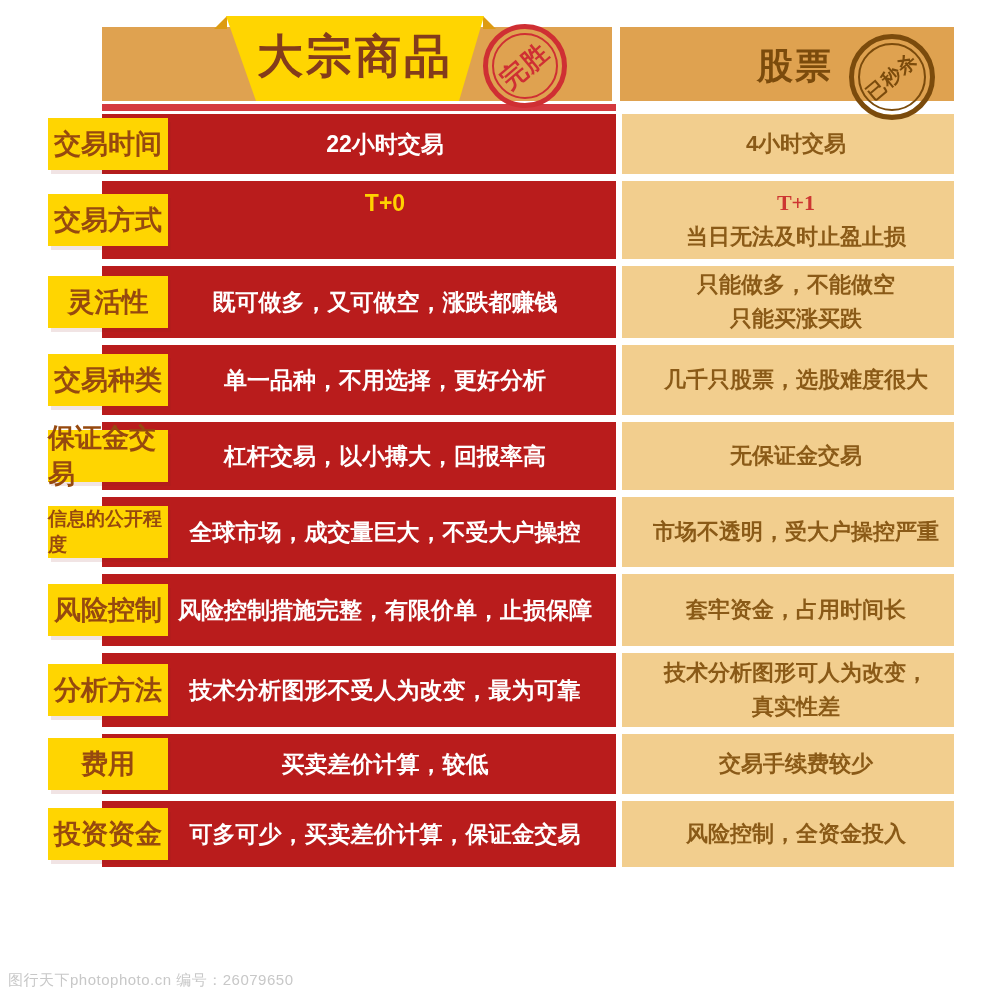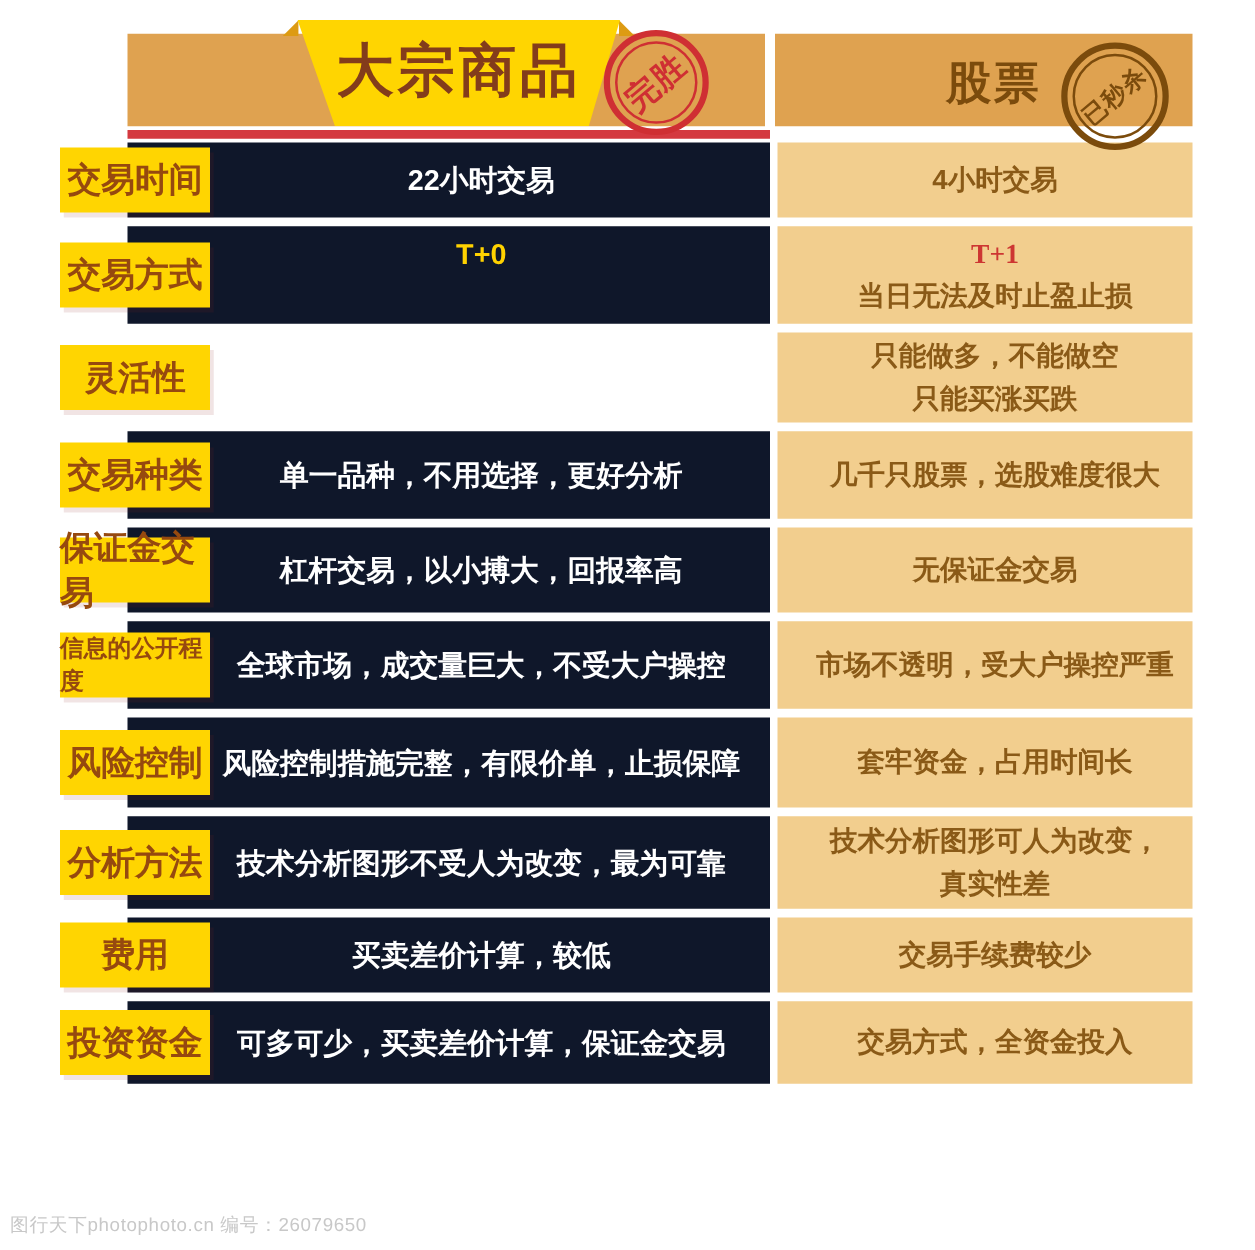--- a/index.html
+++ b/index.html
@@ -12,7 +12,7 @@
   .band{position:absolute;top:27px;height:74px;background:#dfa250;}
   .band.left{left:102px;width:510px;}
   .band.right{left:620px;width:334px;}
-  .ribbon{position:absolute;left:226px;top:16px;width:282px;height:85px;z-index:3;}
+  .ribbon{position:absolute;left:214px;top:16px;width:282px;height:85px;z-index:3;}
   .ribbon .fold{position:absolute;top:0;width:13px;height:13px;background:#dd9b13;}
   .ribbon .fold.fl{left:0;clip-path:polygon(100% 0,0 100%,100% 100%);}
   .ribbon .fold.fr{right:0;clip-path:polygon(0 0,100% 100%,0 100%);}

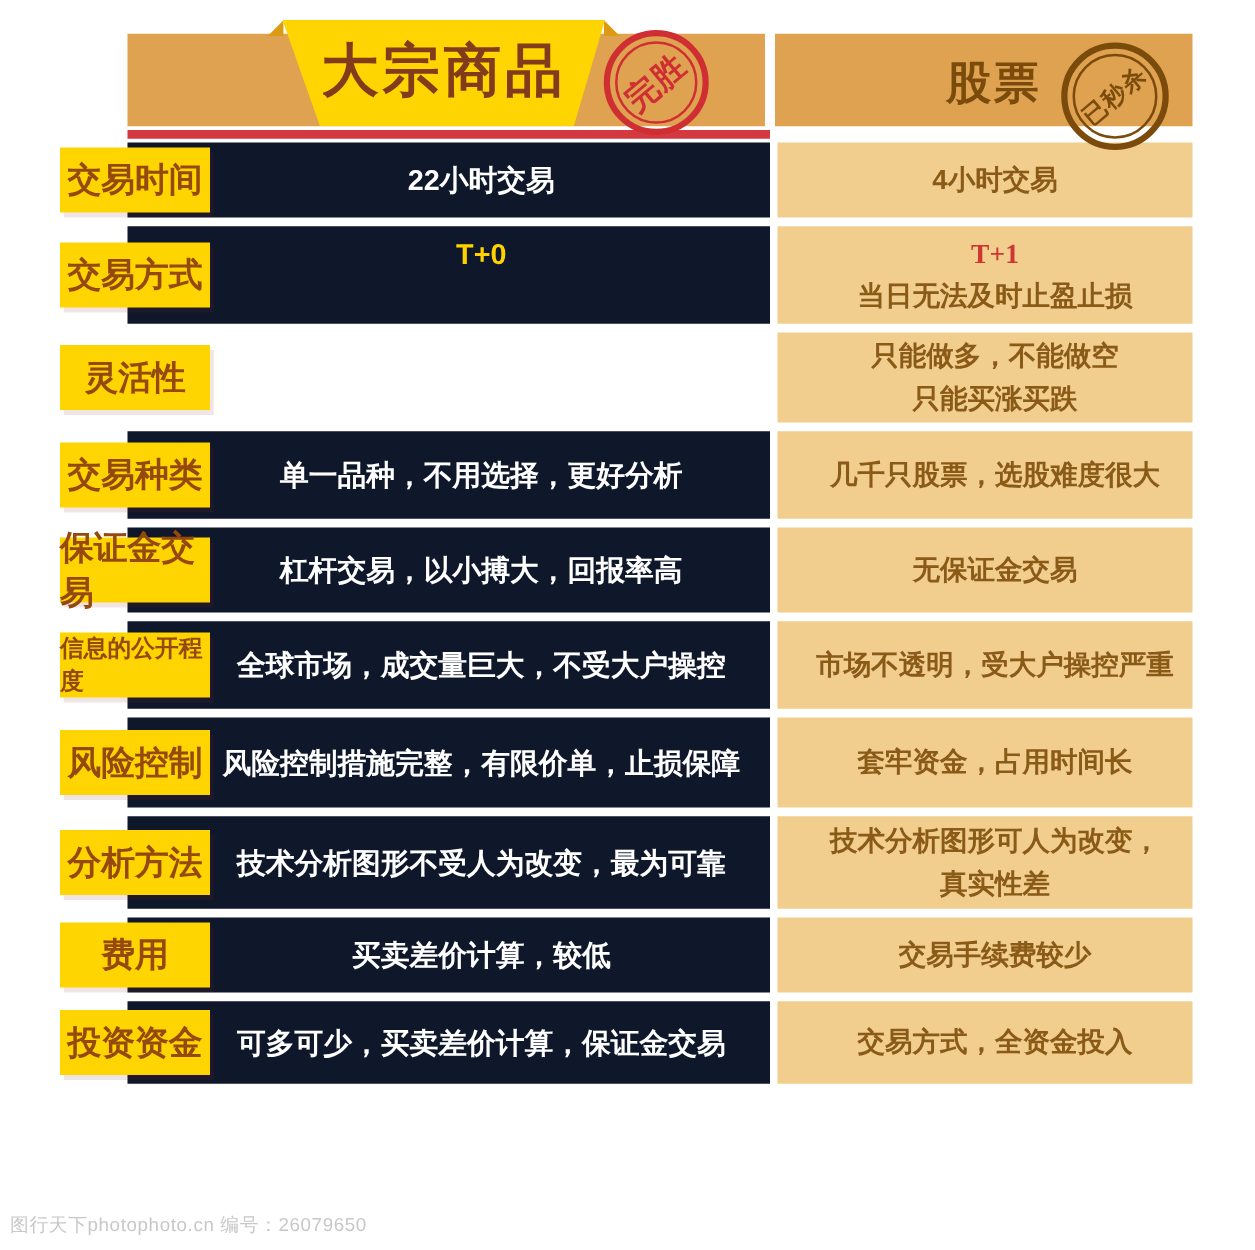--- a/index.html
+++ b/index.html
@@ -48,7 +48,7 @@
     position:absolute;top:0;bottom:0;display:flex;flex-direction:column;
     align-items:center;justify-content:center;font-weight:bold;box-sizing:border-box;padding-left:16px;
   }
-  .cell.cleft{left:102px;width:514px;background:#0f172a;color:#ffffff;font-size:23px;padding-left:52px;}
+  .cell.cleft{left:102px;width:514px;background:#b91c1c;color:#ffffff;font-size:23px;padding-left:52px;}
   .cell.cright{left:622px;width:332px;background:#f2ce8e;color:#8a5a17;font-size:22px;}
   .cell .line{line-height:34px;white-space:nowrap;}
   .line.accent-yellow{color:#ffd200;}

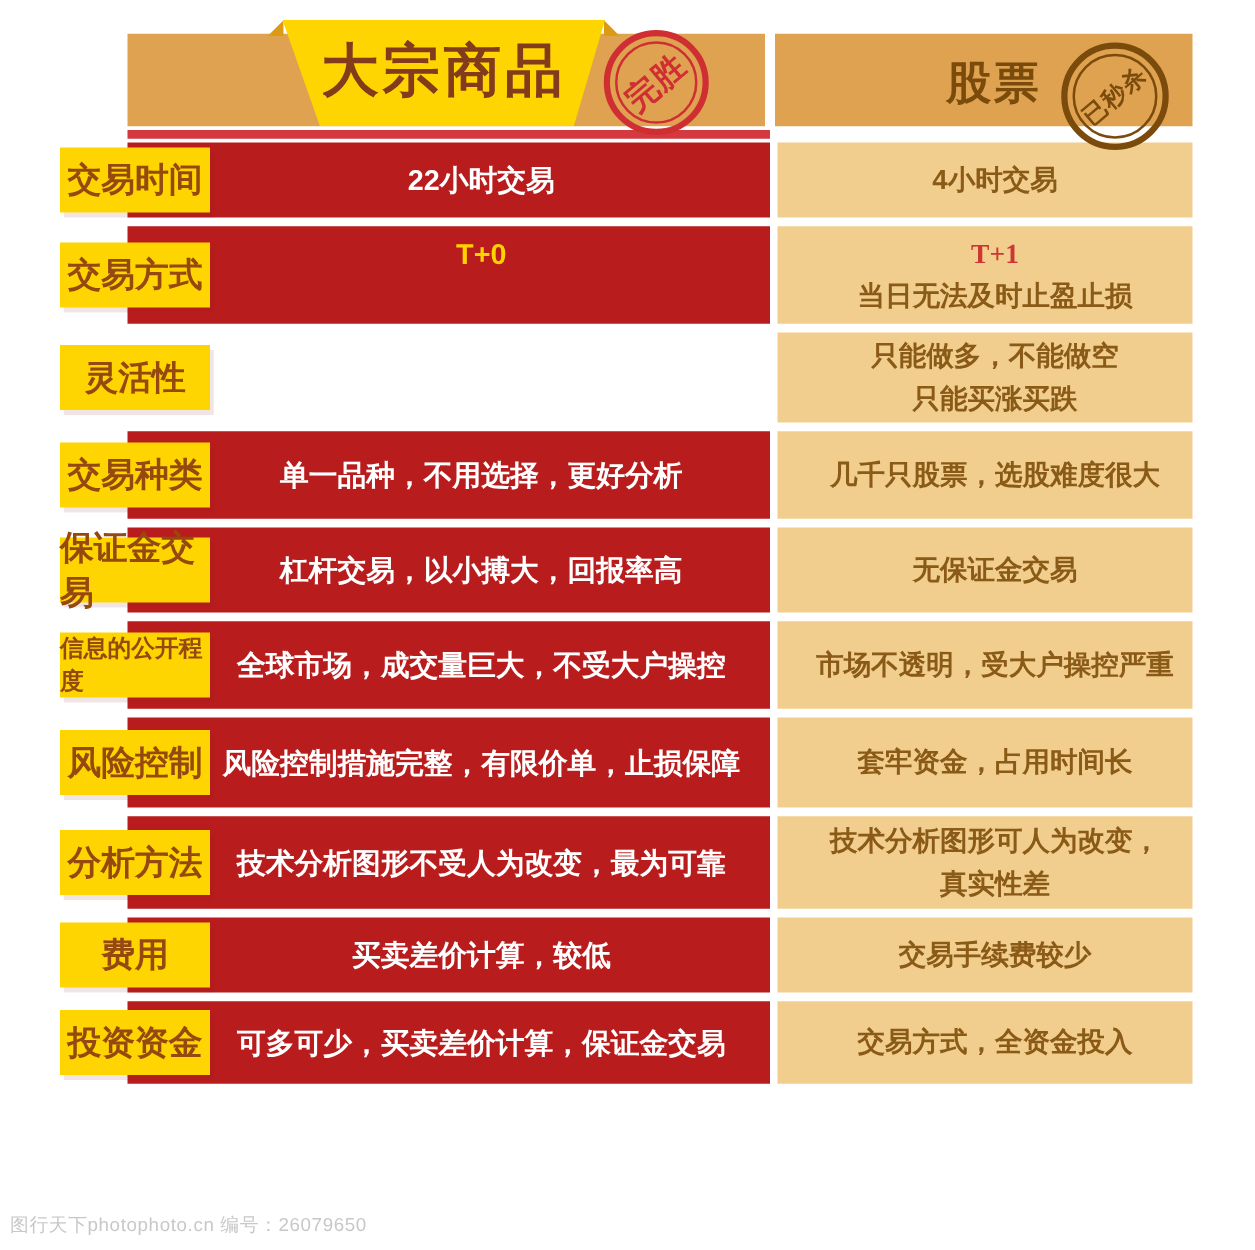--- a/index.html
+++ b/index.html
@@ -107,6 +107,9 @@
 
   <div class="row" style="height:72px">
     <div class="label-box">灵活性</div>
+    <div class="cell cleft">
+      <div class="line">既可做多，又可做空，涨跌都赚钱</div>
+    </div>
     <div class="cell cright">
       <div class="line">只能做多，不能做空</div>
       <div class="line">只能买涨买跌</div>

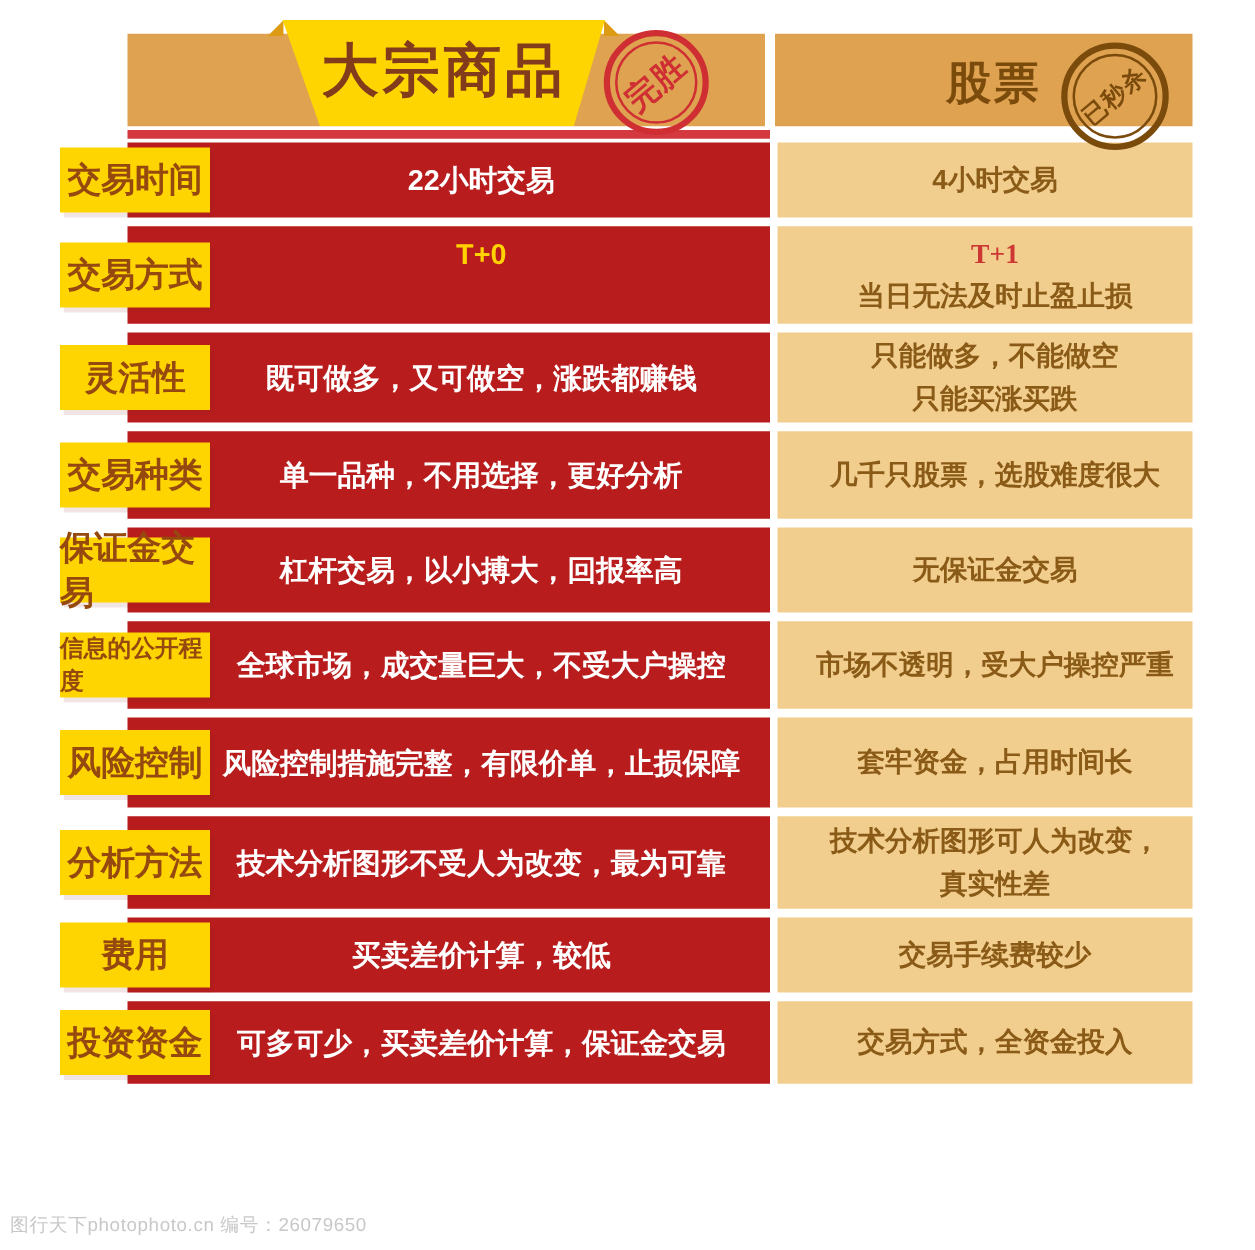--- a/index.html
+++ b/index.html
@@ -183,7 +183,7 @@
       <div class="line">可多可少，买卖差价计算，保证金交易</div>
     </div>
     <div class="cell cright">
-      <div class="line">交易方式，全资金投入</div>
+      <div class="line">风险控制，全资金投入</div>
     </div>
   </div>
 

